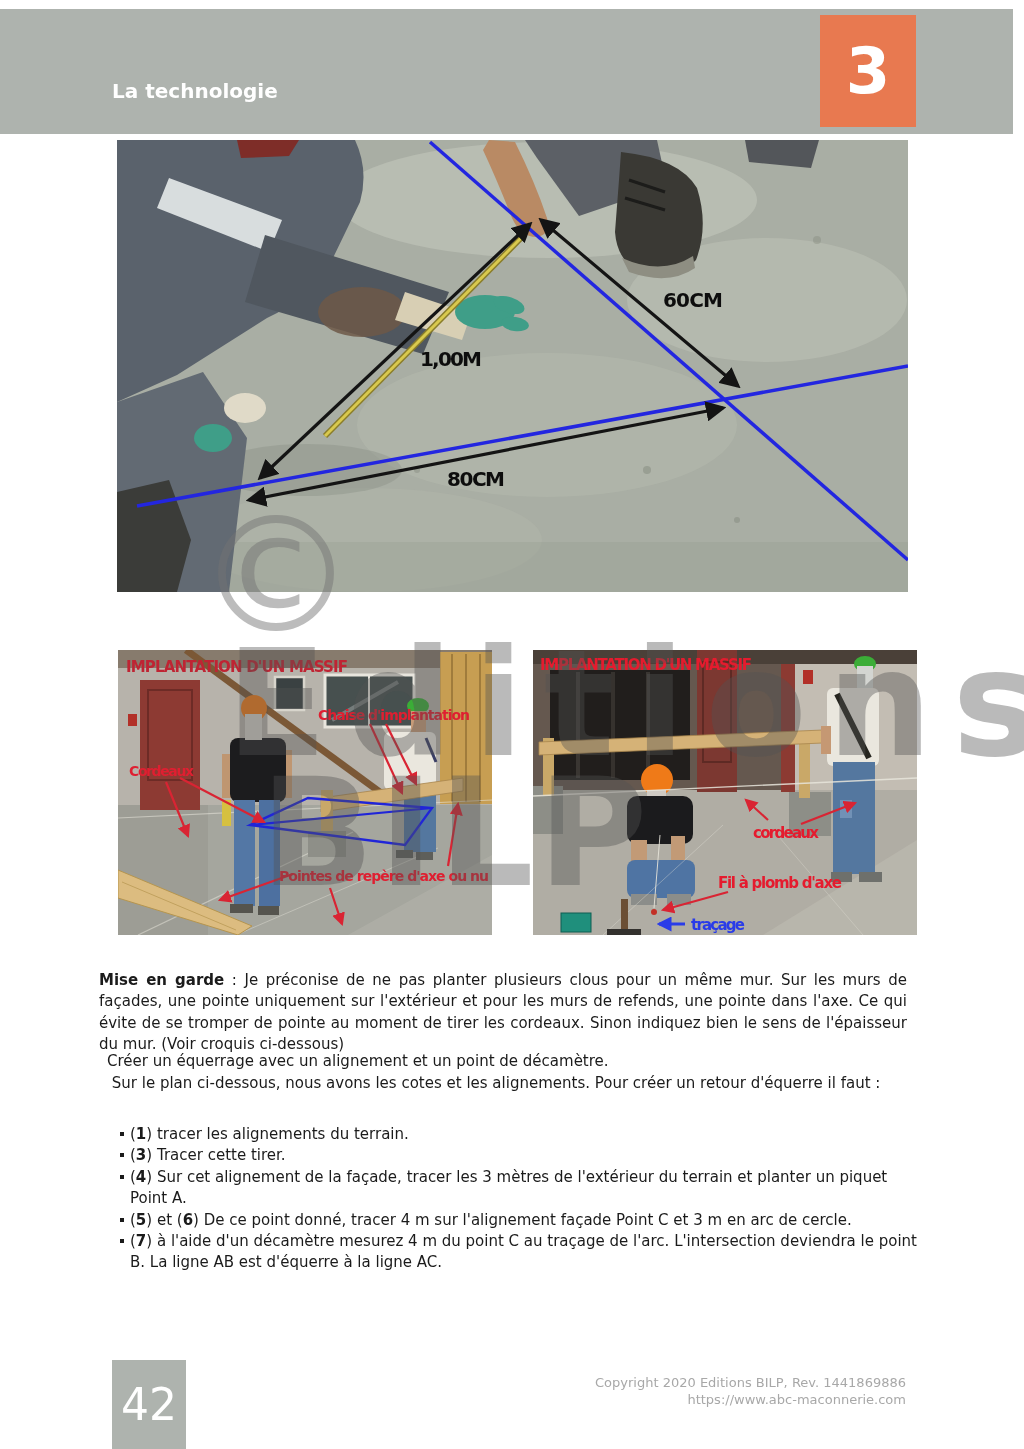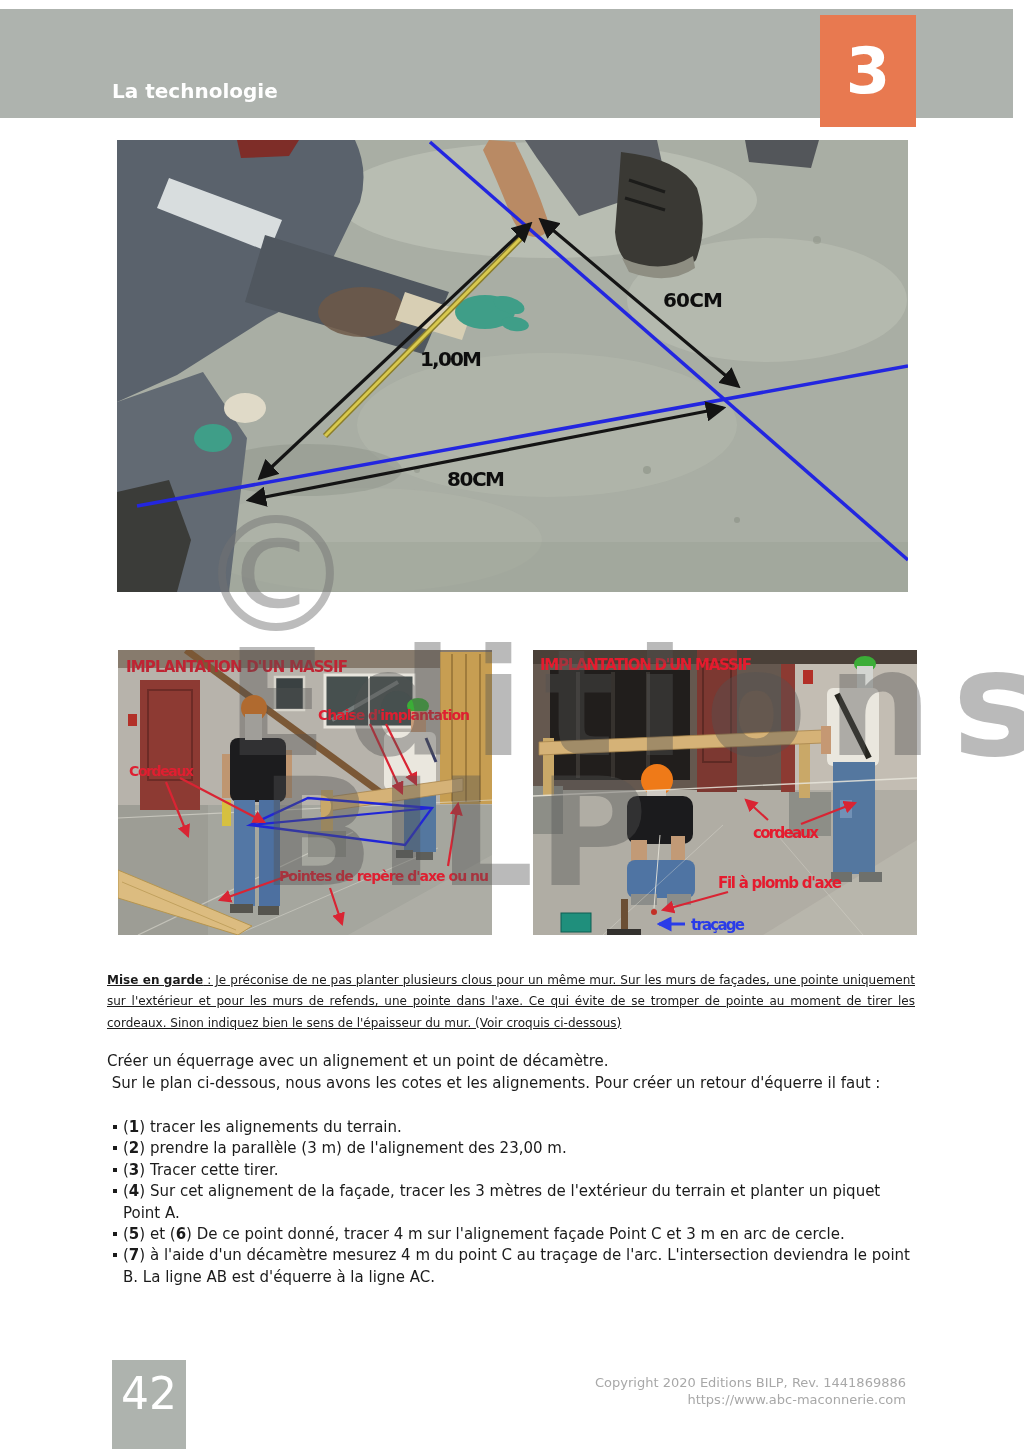--- a/index.html
+++ b/index.html
@@ -6,7 +6,7 @@
   .page{position:relative;width:1024px;height:1449px;background:#ffffff;overflow:hidden;
         font-family:"DejaVu Sans",sans-serif;color:#1b1b1b;}
   
-  .header-bar{position:absolute;left:0;top:9px;width:1013px;height:109px;background:#aeb3ae;}
+  .header-bar{position:absolute;left:0;top:9px;width:1013px;height:125px;background:#aeb3ae;}
   .chapter-title{position:absolute;left:112px;top:70px;font-size:20px;font-weight:bold;color:#ffffff;}
   .chapter-num-box{position:absolute;left:820px;top:6px;width:96px;height:112px;background:#e87950;
                    display:flex;align-items:center;justify-content:center;}

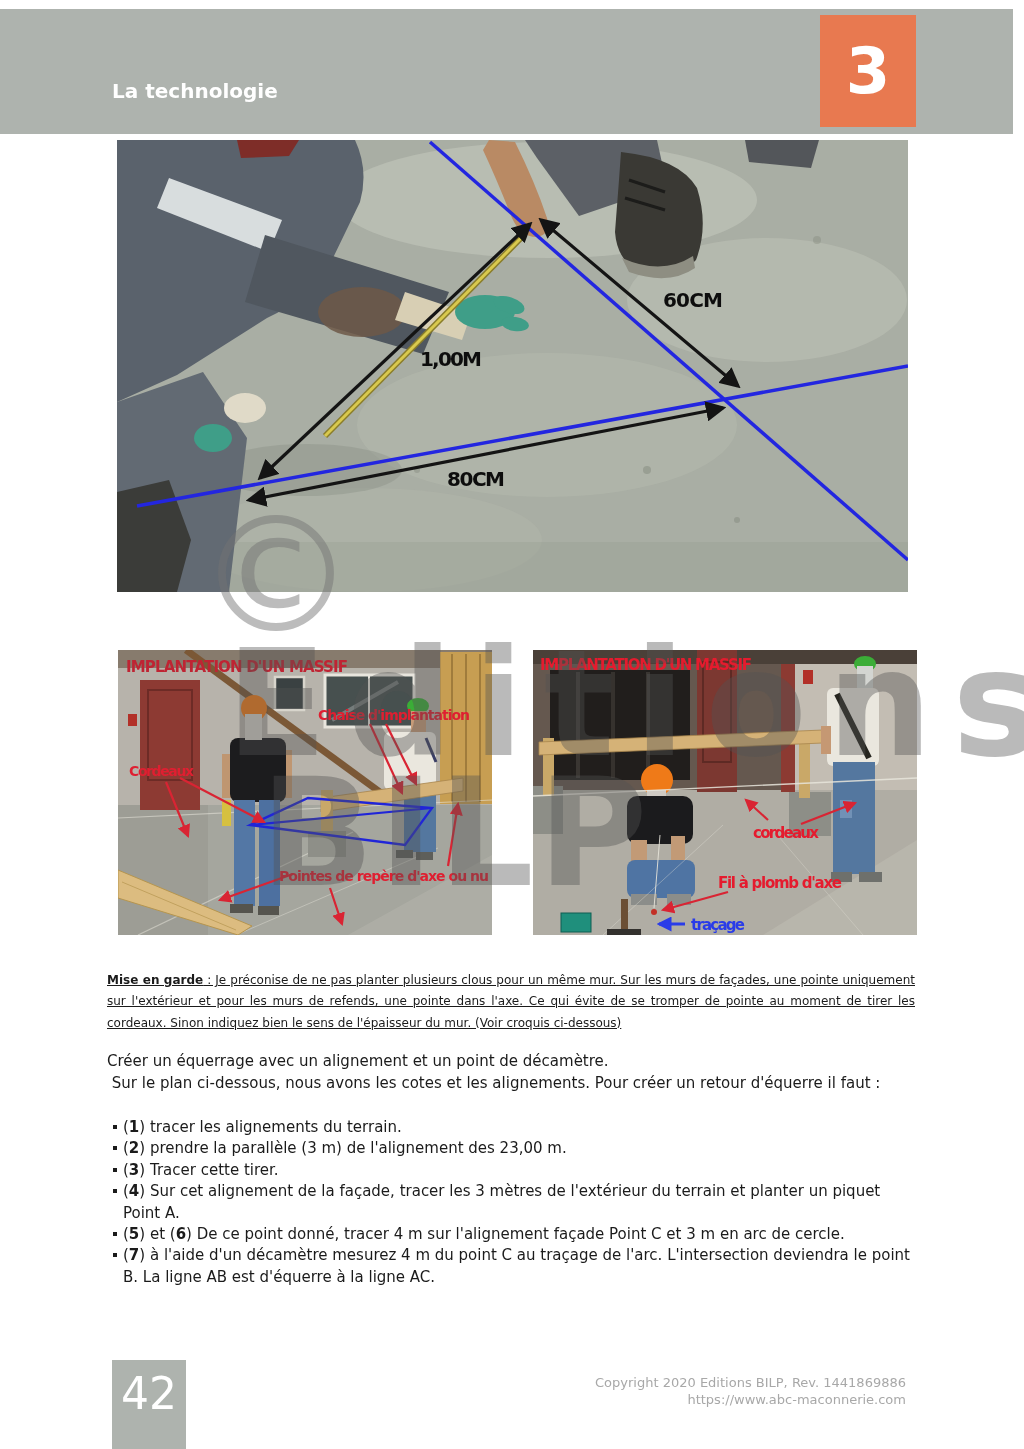--- a/index.html
+++ b/index.html
@@ -24,8 +24,8 @@
   .wm-editions{left:226px;top:630px;font-size:148px;letter-spacing:20px;}
   .wm-bilp{left:260px;top:758px;font-size:150px;letter-spacing:4px;}
   
-  .warning{position:absolute;left:107px;top:970px;width:808px;font-size:12px;line-height:21.3px;
-           text-align:justify;text-decoration:underline;}
+  .warning{position:absolute;left:99px;top:970px;width:808px;font-size:15px;line-height:21.3px;
+           text-align:justify;}
   .warning b{font-weight:bold;}
   .intro{position:absolute;left:107px;top:1051px;width:810px;font-size:15px;line-height:21.5px;
          white-space:pre-wrap;}

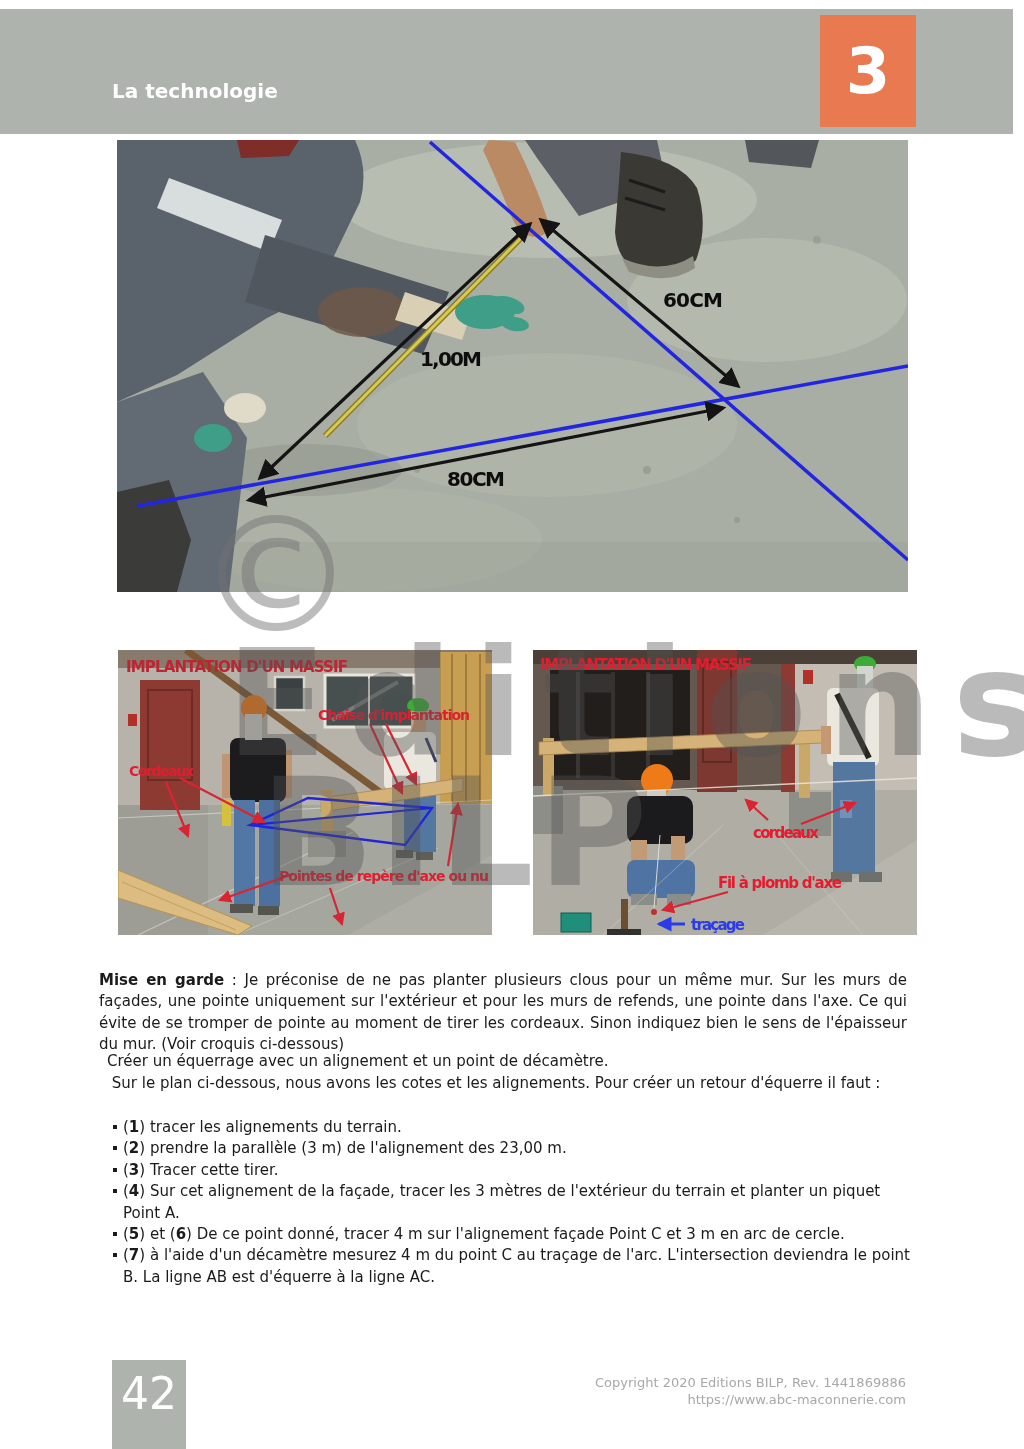--- a/index.html
+++ b/index.html
@@ -29,7 +29,7 @@
   .warning b{font-weight:bold;}
   .intro{position:absolute;left:107px;top:1051px;width:810px;font-size:15px;line-height:21.5px;
          white-space:pre-wrap;}
-  .steps{position:absolute;left:105px;top:1108px;width:806px;margin:9px;padding:0;list-style:none;
+  .steps{position:absolute;left:105px;top:1108px;width:806px;margin:16px;padding:0;list-style:none;
          font-size:15px;line-height:21.4px;}
   .steps li{position:relative;padding-left:9px;}
   .steps li::before{content:"";position:absolute;left:-1px;top:8px;width:4px;height:4px;background:#1b1b1b;}

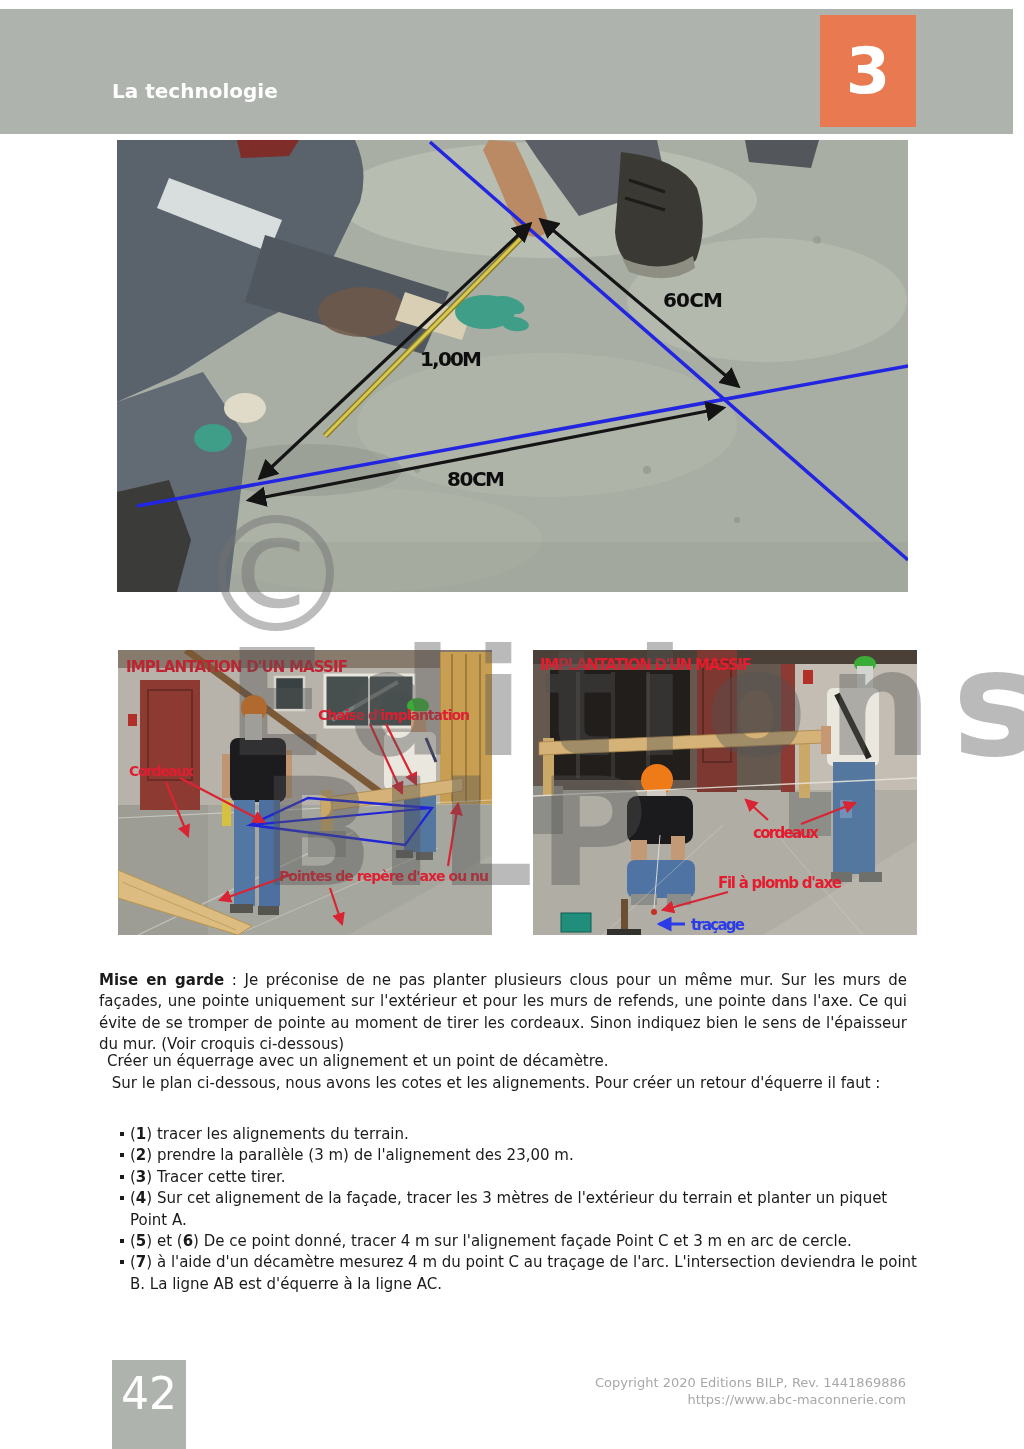--- a/index.html
+++ b/index.html
@@ -281,7 +281,6 @@
 
   <ul class="steps">
     <li><span>(</span><b>1</b><span>)</span><b></b><span> tracer les alignements du terrain.</span></li>
-    <li><span>(</span><b>2</b><span>)</span><b></b><span> prendre la parallèle (3 m) de l'alignement des 23,00 m.</span></li>
     <li><span>(</span><b>3</b><span>)</span><b></b><span> Tracer cette tirer.</span></li>
     <li><span>(</span><b>4</b><span>)</span><b></b><span> Sur cet alignement de la façade, tracer les 3 mètres de l'extérieur du terrain et planter un piquet Point A.</span></li>
     <li><span>(</span><b>5</b><span>) et (</span><b>6</b><span>) De ce point donné, tracer 4 m sur l'alignement façade Point C et 3 m en arc de cercle.</span></li>

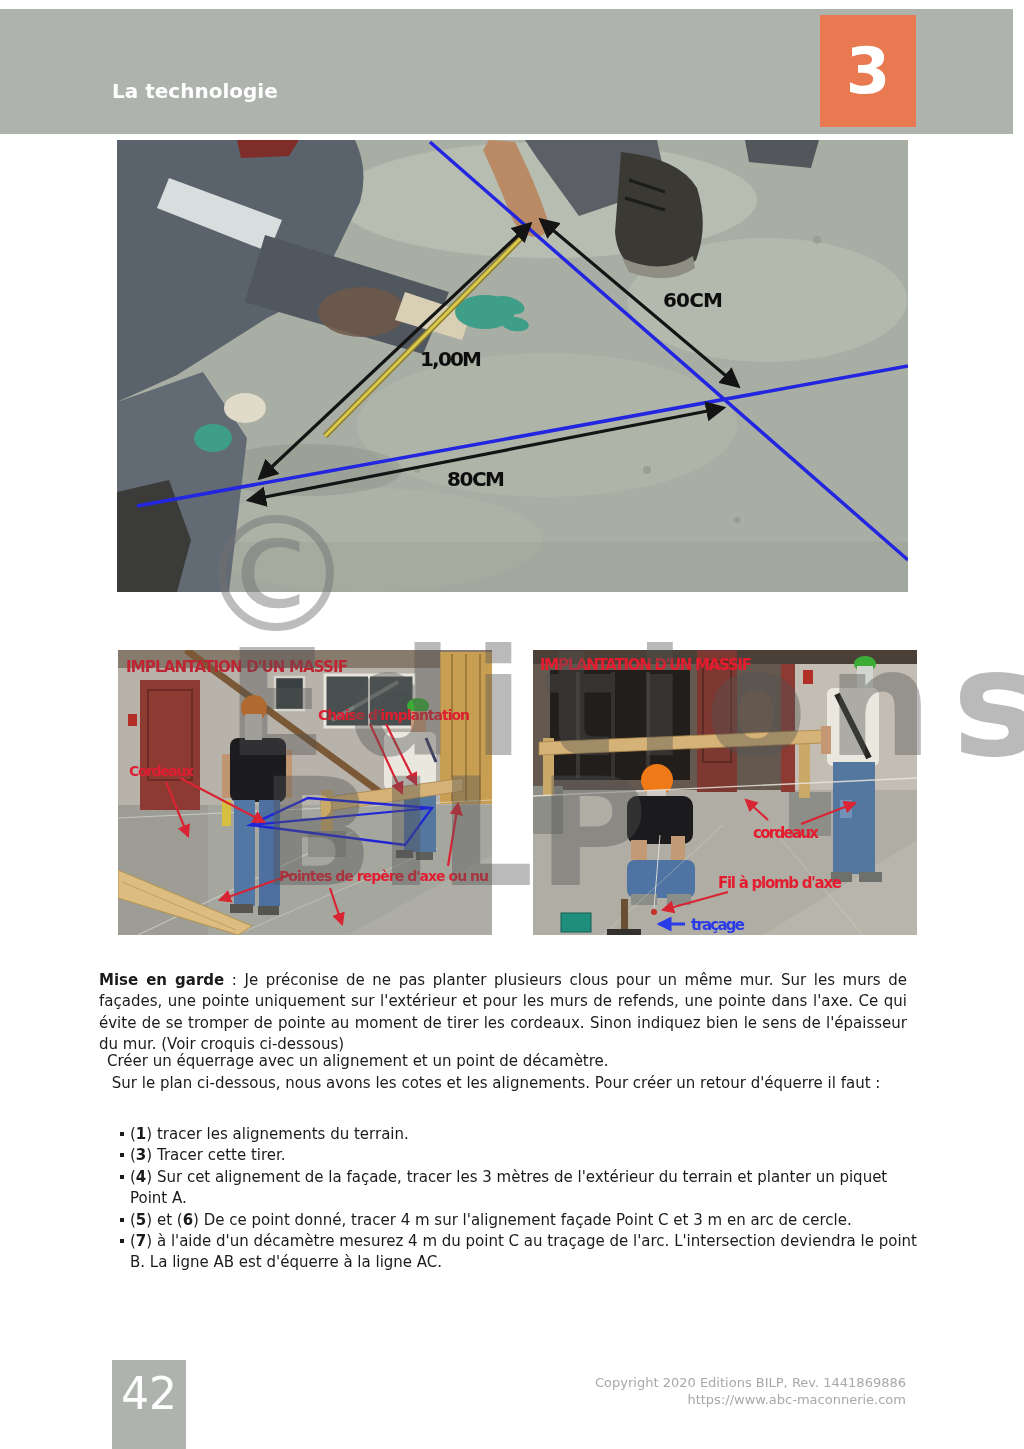--- a/index.html
+++ b/index.html
@@ -37,7 +37,7 @@
   
   .page-num-box{position:absolute;left:112px;top:1360px;width:74px;height:89px;background:#aeb3ae;
                 text-align:center;}
-  .page-num-box span{display:inline-block;margin-top:8px;font-size:44px;color:#ffffff;text-align:center;}
+  .page-num-box span{display:inline-block;margin-top:19px;font-size:44px;color:#ffffff;text-align:center;}
   .footer-copy{position:absolute;left:500px;top:1374px;width:406px;text-align:right;
                font-size:13px;line-height:17px;color:#a8a8a8;}
 </style>

